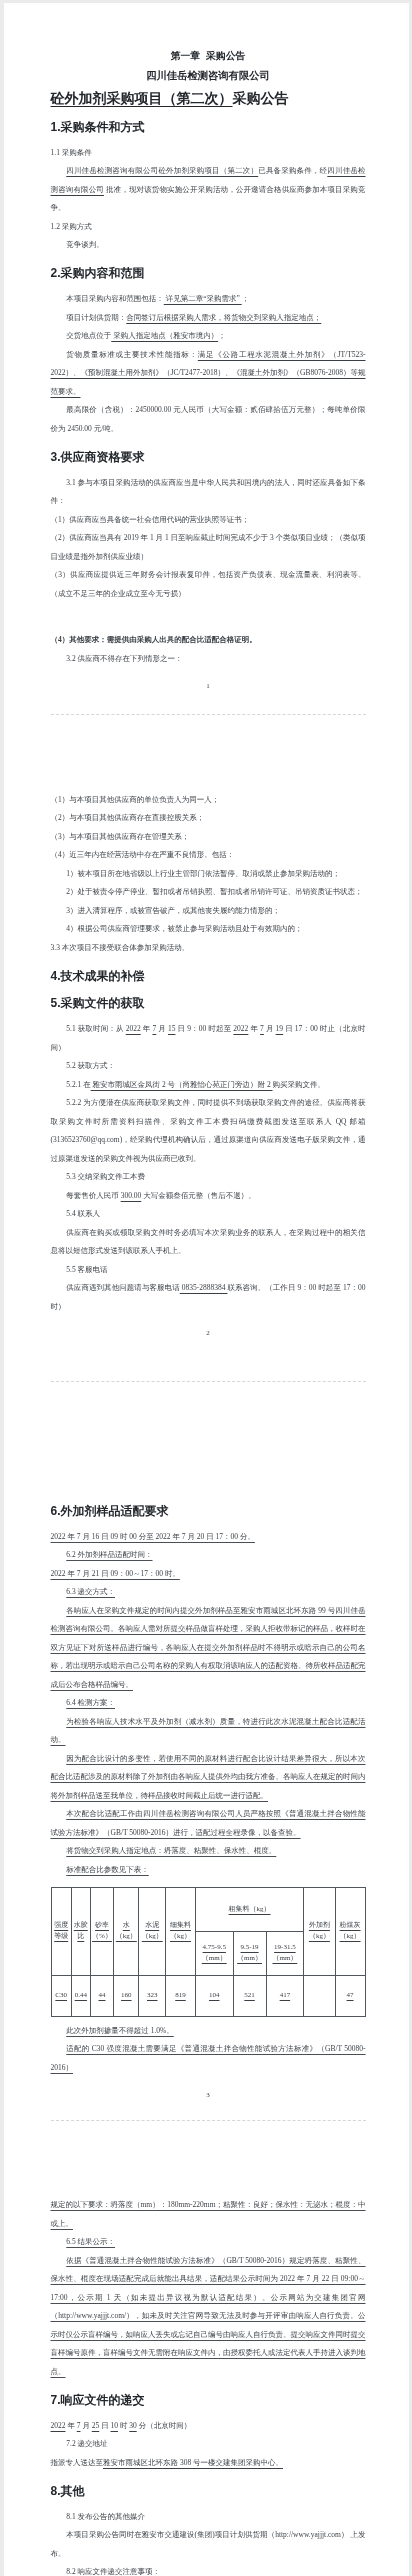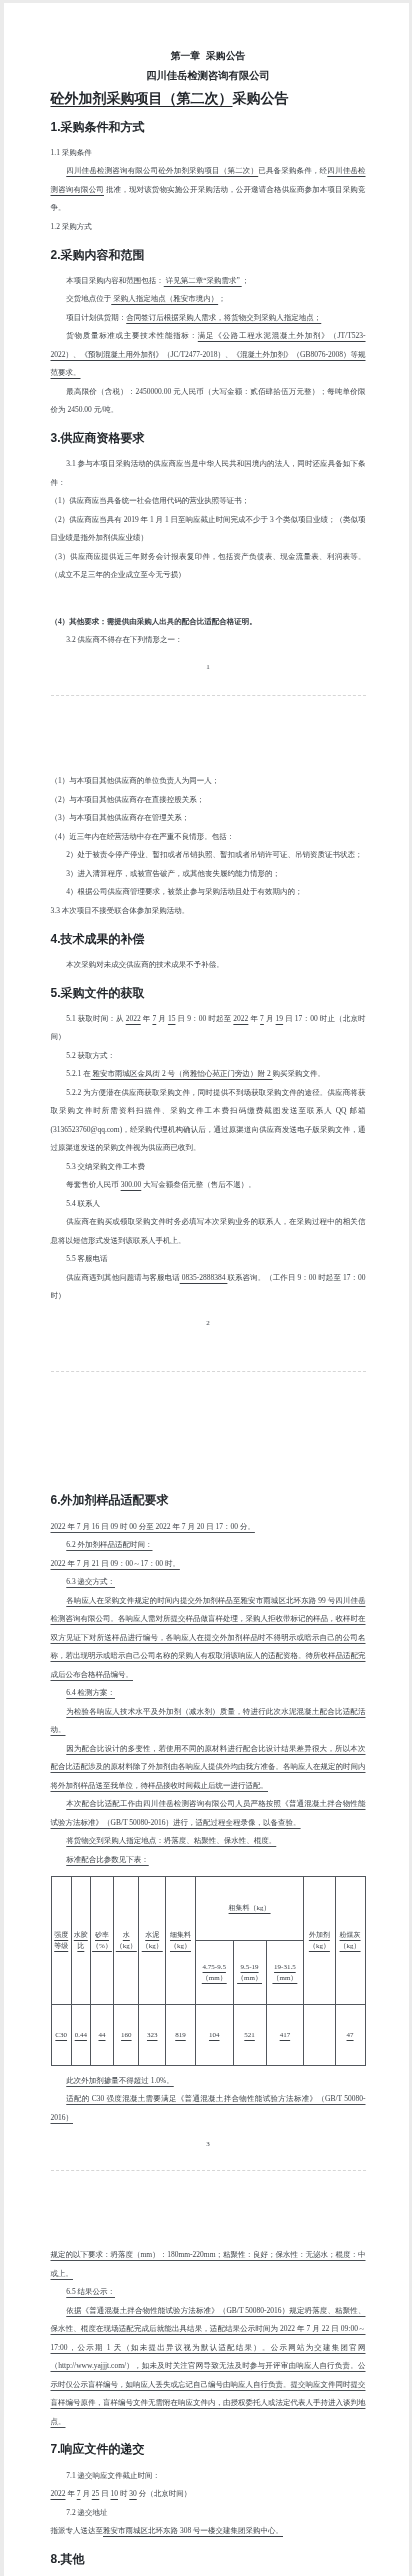--- a/index.html
+++ b/index.html
@@ -39,6 +39,7 @@
     <div class="p">1.1 采购条件</div>
     <div class="p ind"><span class="u">四川佳岳检测咨询有限公司砼外加剂采购项目（第二次）</span><span>已具备采购条件，经</span><span class="u">四川佳岳检测咨询有限公司</span><span> 批准，现对该货物实施公开采购活动，公开邀请合格供应商参加本项目采购竞争。</span></div>
     <div class="p">1.2 采购方式</div>
+    <div class="p ind">竞争谈判。</div>
 
     <div class="h2">2.采购内容和范围</div>
     <div class="p ind"><span>本项目采购内容和范围包括：</span><span class="u"> 详见第二章“采购需求” </span><span>；</span></div>

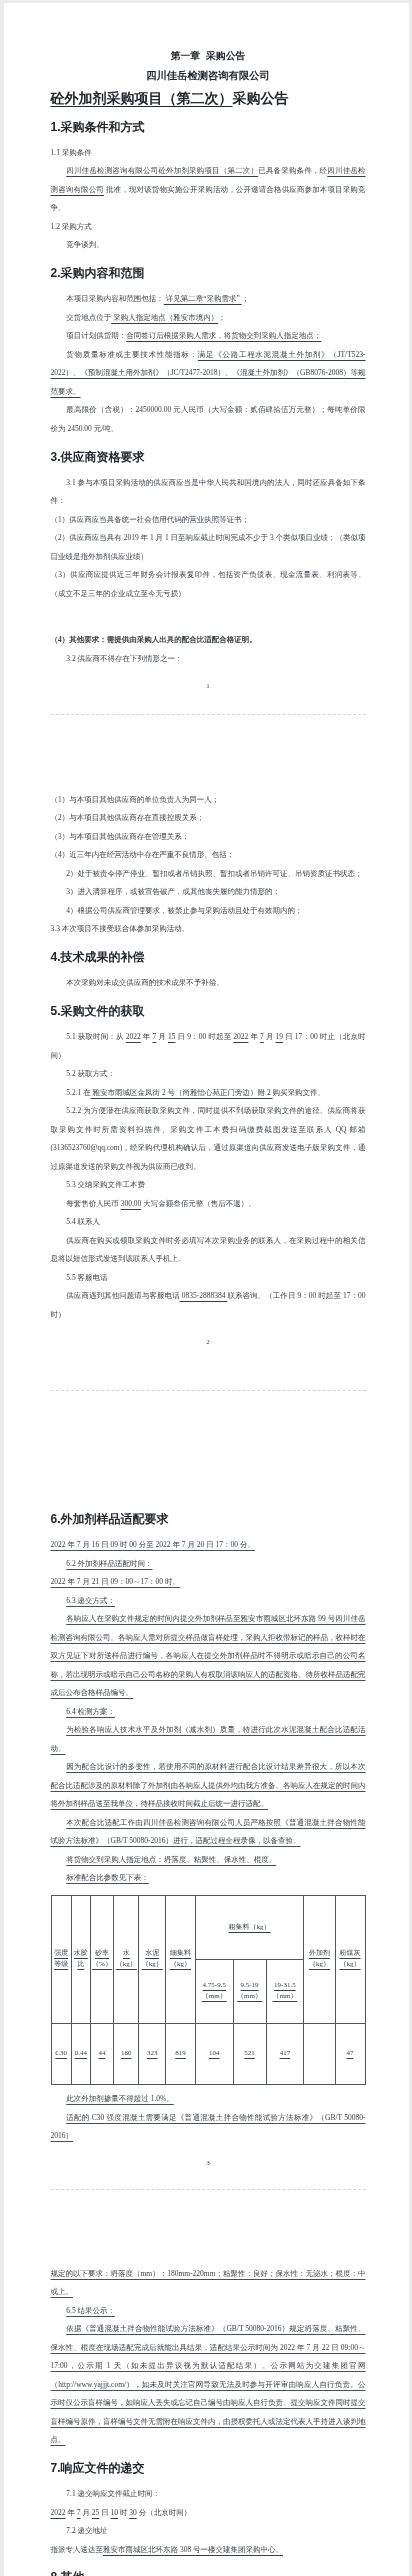--- a/index.html
+++ b/index.html
@@ -43,8 +43,8 @@
 
     <div class="h2">2.采购内容和范围</div>
     <div class="p ind"><span>本项目采购内容和范围包括：</span><span class="u"> 详见第二章“采购需求” </span><span>；</span></div>
+    <div class="p ind"><span>项目计划供货期：</span><span class="u">合同签订后根据采购人需求，将货物交到采购人指定地点；</span></div>
     <div class="p ind"><span>交货地点位于</span><span class="u"> 采购人指定地点（雅安市境内）</span><span>；</span></div>
-    <div class="p ind"><span>项目计划供货期：</span><span class="u">合同签订后根据采购人需求，将货物交到采购人指定地点；</span></div>
     <div class="p ind"><span>货物质量标准或主要技术性能指标：</span><span class="u">满足《公路工程水泥混凝土外加剂》（JT/T523-2022）、《预制混凝土用外加剂》（JC/T2477-2018）、《混凝土外加剂》（GB8076-2008）等规范要求。</span></div>
     <div class="p ind">最高限价（含税）：2450000.00 元人民币（大写金额：贰佰肆拾伍万元整）；每吨单价限价为 2450.00 元/吨。</div>
 

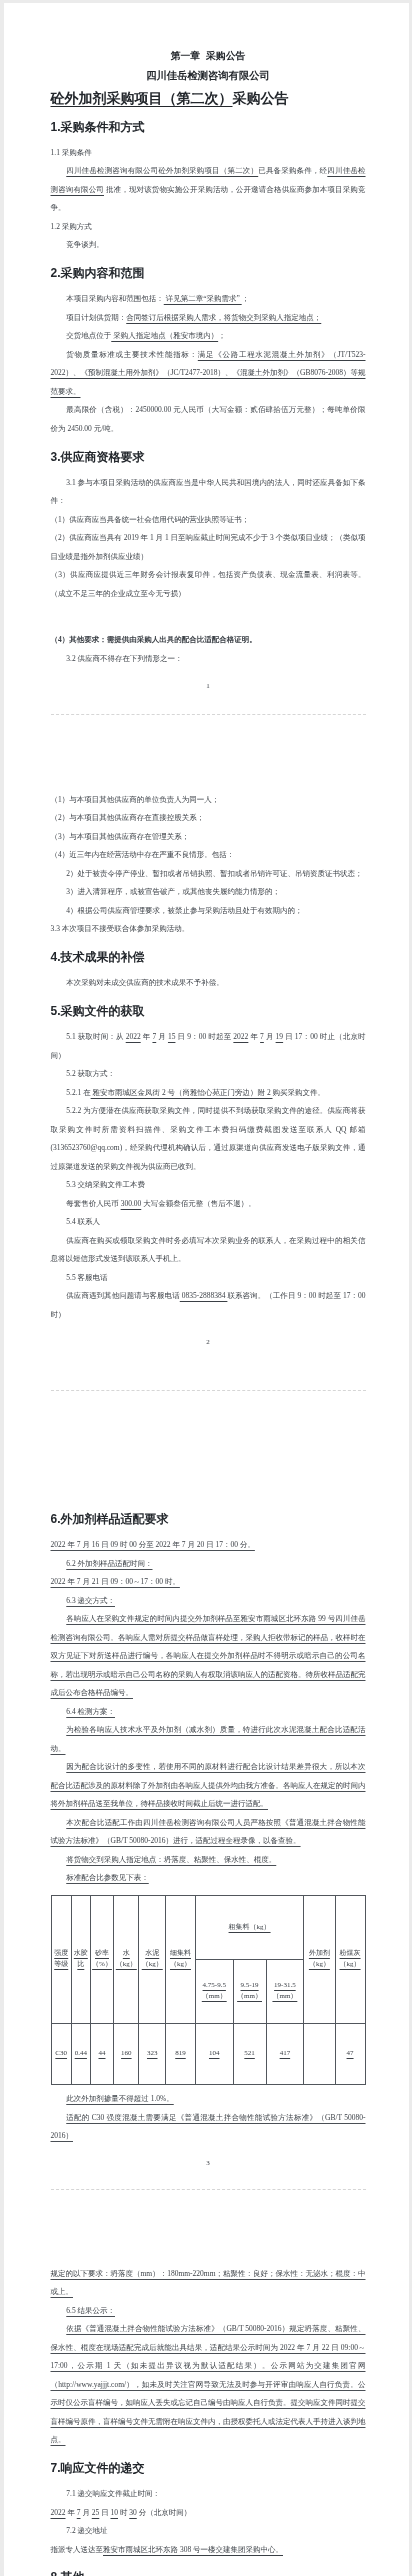--- a/index.html
+++ b/index.html
@@ -65,6 +65,7 @@
     <div class="p">（2）与本项目其他供应商存在直接控股关系；</div>
     <div class="p">（3）与本项目其他供应商存在管理关系；</div>
     <div class="p">（4）近三年内在经营活动中存在严重不良情形。包括：</div>
+    <div class="p ind">1）被本项目所在地省级以上行业主管部门依法暂停、取消或禁止参加采购活动的；</div>
     <div class="p ind">2）处于被责令停产停业、暂扣或者吊销执照、暂扣或者吊销许可证、吊销资质证书状态；</div>
     <div class="p ind">3）进入清算程序，或被宣告破产，或其他丧失履约能力情形的；</div>
     <div class="p ind">4）根据公司供应商管理要求，被禁止参与采购活动且处于有效期内的；</div>

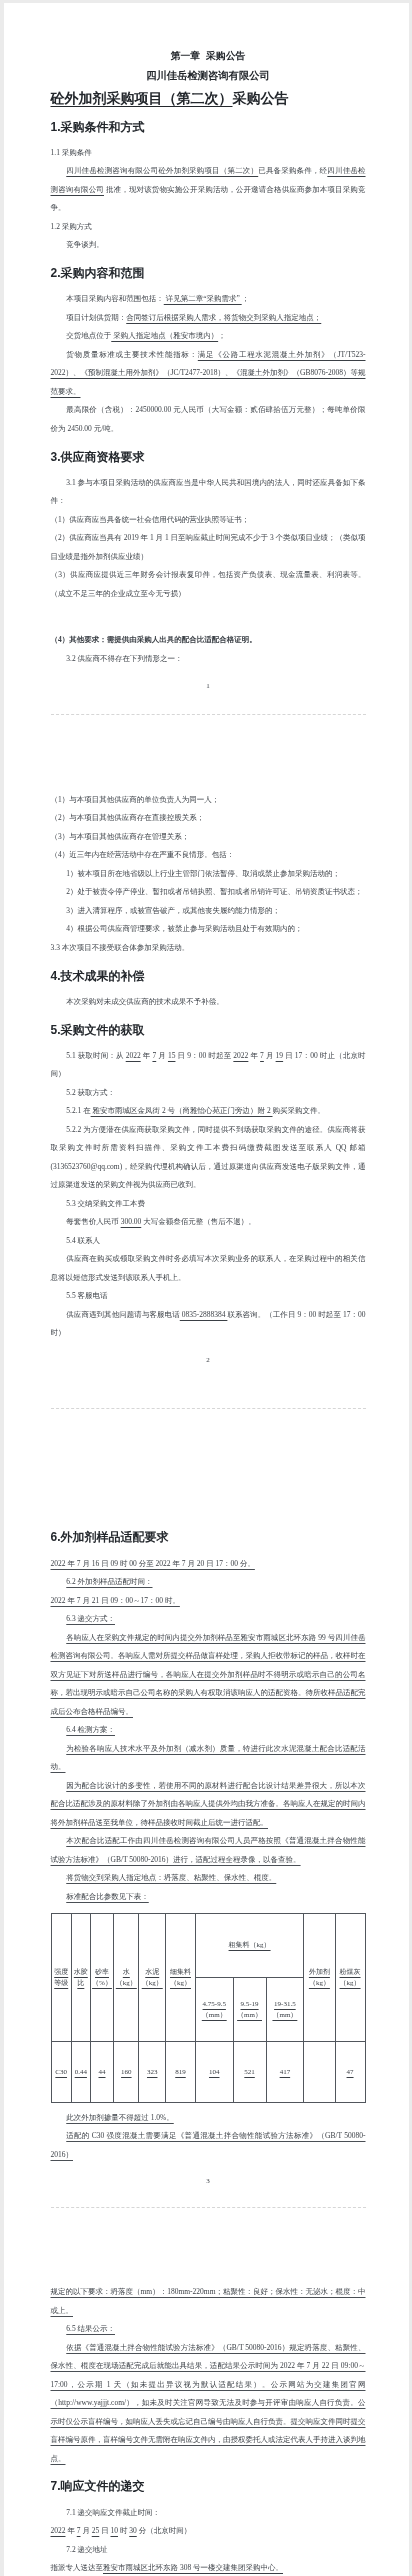--- a/index.html
+++ b/index.html
@@ -72,7 +72,6 @@
     <div class="p">3.3 本次项目不接受联合体参加采购活动。</div>
 
     <div class="h2">4.技术成果的补偿</div>
-    <div class="p ind">本次采购对未成交供应商的技术成果不予补偿。</div>
 
     <div class="h2">5.采购文件的获取</div>
     <div class="p ind"><span>5.1 获取时间：从 </span><span class="u">2022</span><span> 年 </span><span class="u">7</span><span> 月 </span><span class="u">15</span><span> 日 9：00 时起至 </span><span class="u">2022</span><span> 年 </span><span class="u">7</span><span> 月 </span><span class="u">19</span><span> 日 17：00 时止（北京时间）</span></div>

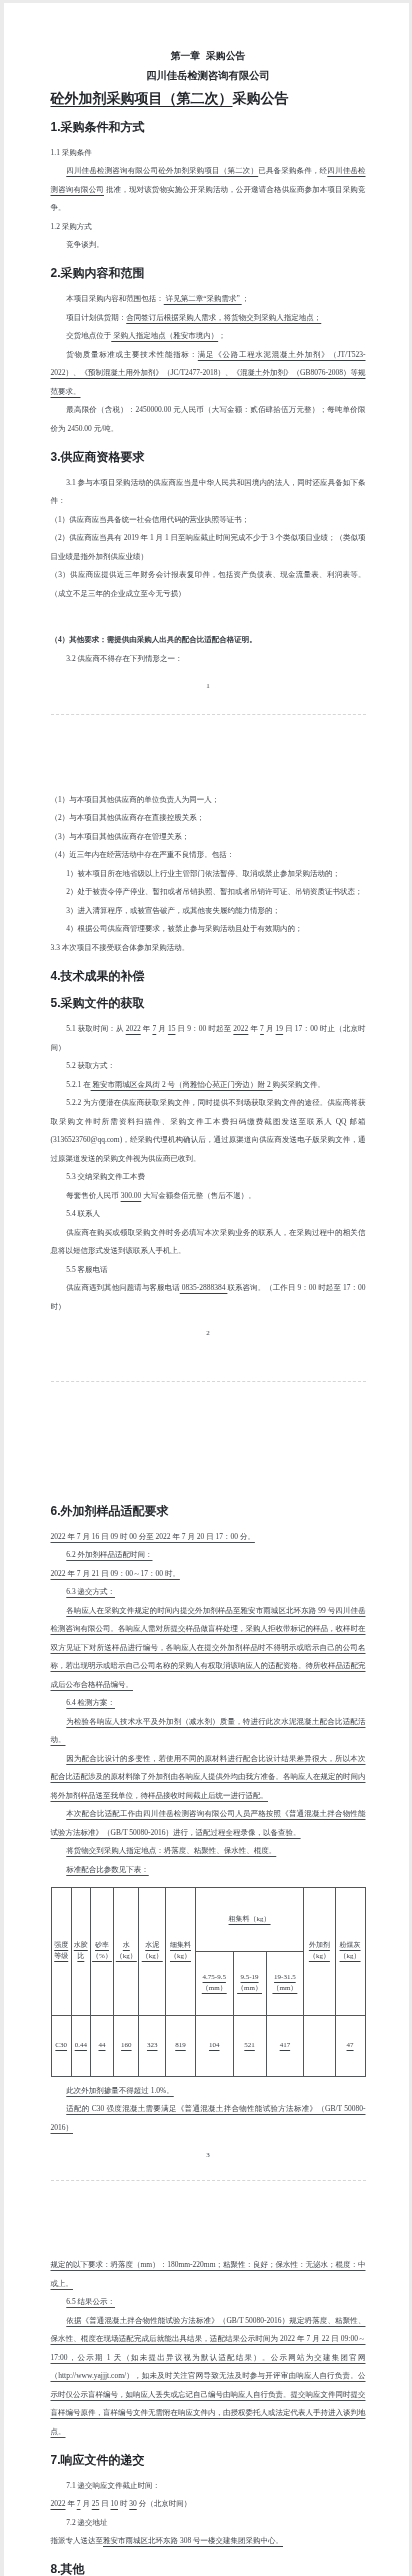--- a/index.html
+++ b/index.html
@@ -19,7 +19,7 @@
   .brk{position:relative;}
   .brk .dash{border-top:0.5px dashed #d6d6d6;height:0;}
   table.mix{border-collapse:collapse;width:100%;margin:7.2px 0 5.2px;table-layout:fixed;}
-  table.mix th,table.mix td{border:0.5px solid #51565c;font-weight:400;font-size:7px;text-align:center;padding:18px 1px;line-height:11.3px;}
+  table.mix th,table.mix td{border:0.5px solid #51565c;font-weight:400;font-size:7px;text-align:center;padding:8px 1px;line-height:11.3px;}
   table.mix th{height:27px;}
   table.mix td{height:24px;}
   .spacer150{height:77px;} .spacer215{height:111px;} .spacer148{height:76px;}

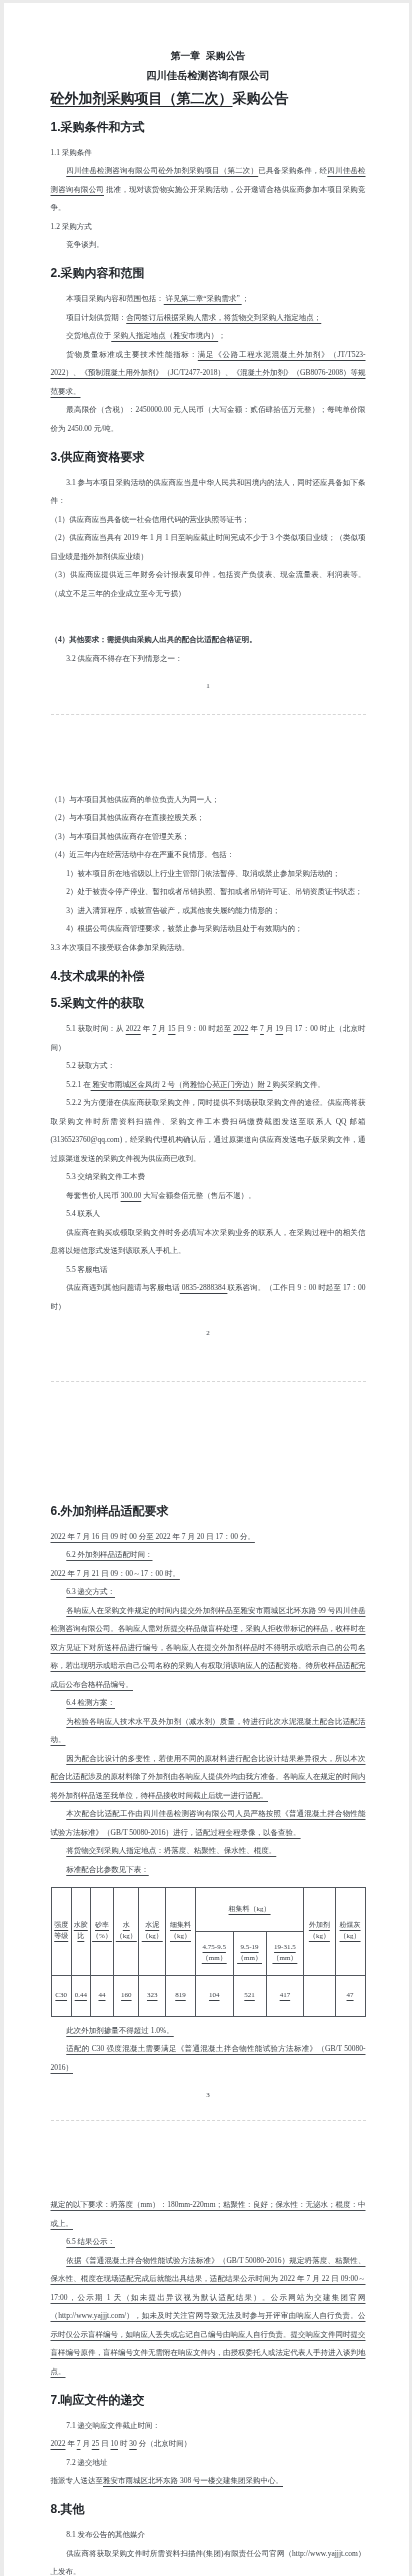--- a/index.html
+++ b/index.html
@@ -163,7 +163,6 @@
     <div class="p ind u">依据《普通混凝土拌合物性能试验方法标准》（GB/T 50080-2016）规定坍落度、粘聚性、保水性、棍度在现场适配完成后就能出具结果，适配结果公示时间为 2022 年 7 月 22 日 09:00～17:00，公示期 1 天（如未提出异议视为默认适配结果）。公示网站为交建集团官网（http://www.yajjjt.com/），如未及时关注官网导致无法及时参与开评审由响应人自行负责。公示时仅公示盲样编号，如响应人丢失或忘记自己编号由响应人自行负责。提交响应文件同时提交盲样编号原件，盲样编号文件无需附在响应文件内，由授权委托人或法定代表人手持进入谈判地点。</div>
 
     <div class="h2">7.响应文件的递交</div>
-    <div class="p ind">7.1 递交响应文件截止时间：</div>
     <div class="p"><span class="u">2022</span><span> 年 </span><span class="u">7</span><span> 月 </span><span class="u">25</span><span> 日 </span><span class="u">10</span><span> 时 </span><span class="u">30</span><span> 分（北京时间）</span></div>
     <div class="p ind">7.2 递交地址</div>
     <div class="p"><span>指派专人送达至</span><span class="u">雅安市雨城区北环东路 308 号一楼交建集团采购中心。</span></div>

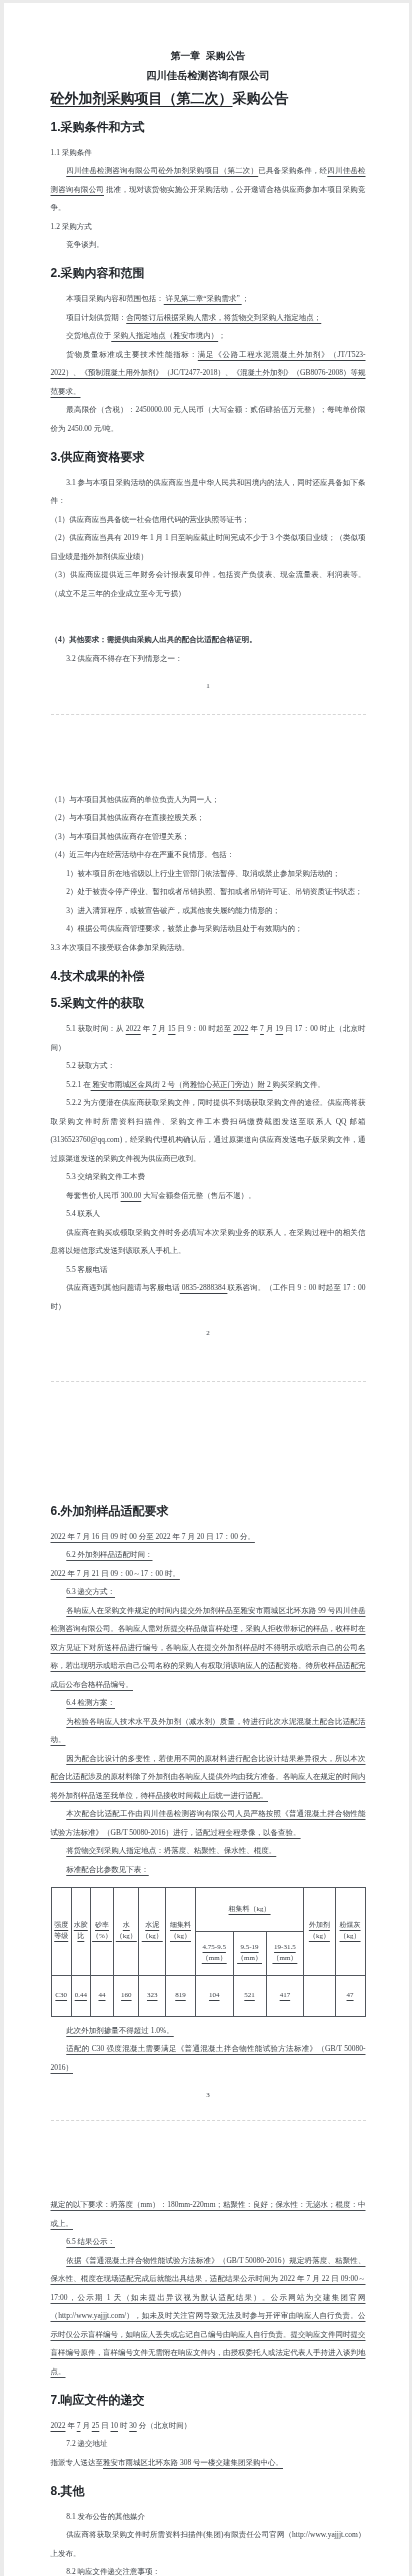--- a/index.html
+++ b/index.html
@@ -169,7 +169,7 @@
 
     <div class="h2">8.其他</div>
     <div class="p ind">8.1 发布公告的其他媒介</div>
-    <div class="p ind">供应商将获取采购文件时所需资料扫描件(集团)有限责任公司官网（http://www.yajjjt.com） 上发布。</div>
+    <div class="p ind">本项目采购公告同时在雅安市交通建设(集团)项目计划供货期（http://www.yajjjt.com） 上发布。</div>
     <div class="p ind">8.2 响应文件递交注意事项：</div>
     <div class="p ind b">8.2.2 递交响应文件时应手持缔约保证金的转款凭证材料，未携带证明材料或是不能直接证明已缴纳缔约保证金的，视同无响应资格，采购人将予以拒收响应文件。</div>
 

